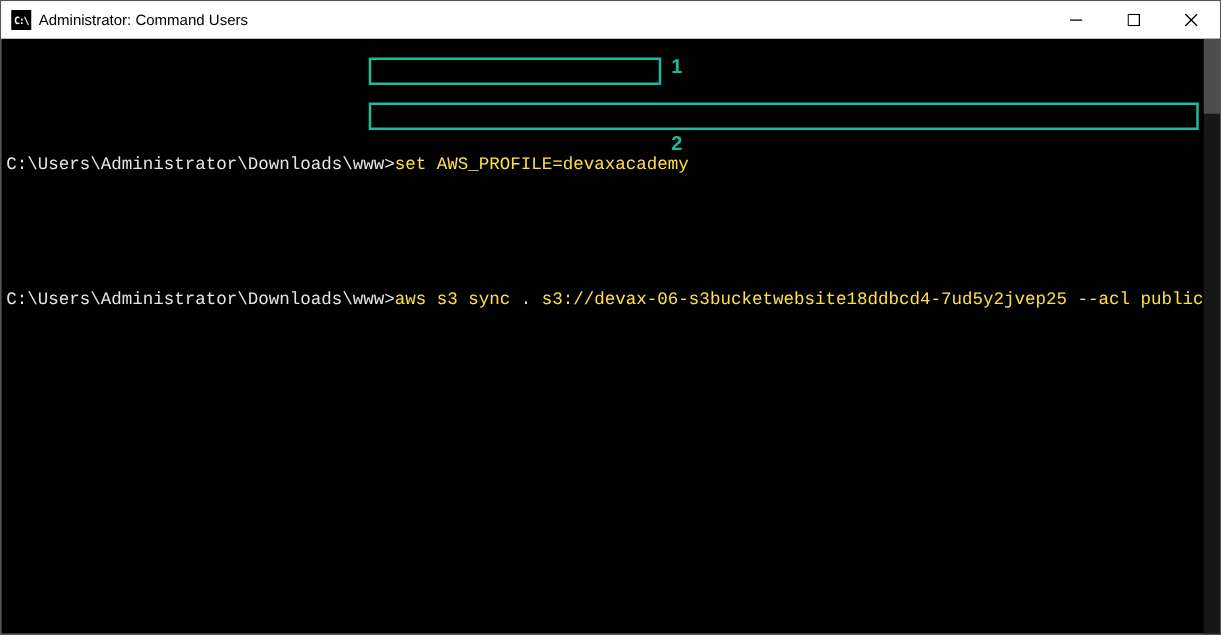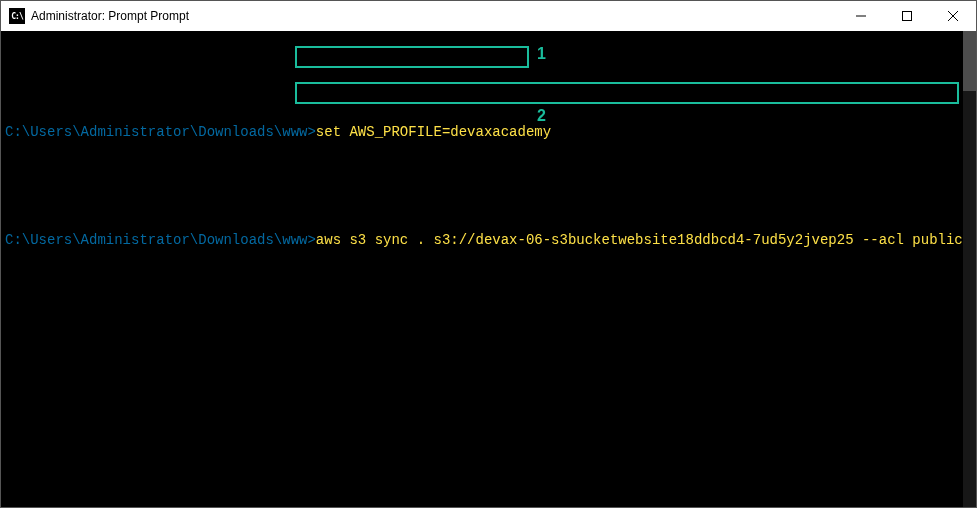--- a/index.html
+++ b/index.html
@@ -117,7 +117,7 @@
 <div class="window">
   <div class="titlebar">
     <div class="titlebar-icon">C:\</div>
-    <div class="titlebar-text">Administrator: Prompt Prompt</div>
+    <div class="titlebar-text">Administrator: Command Users</div>
     <div class="titlebar-spacer"></div>
     <div class="titlebar-controls">
       <div class="tb-btn">

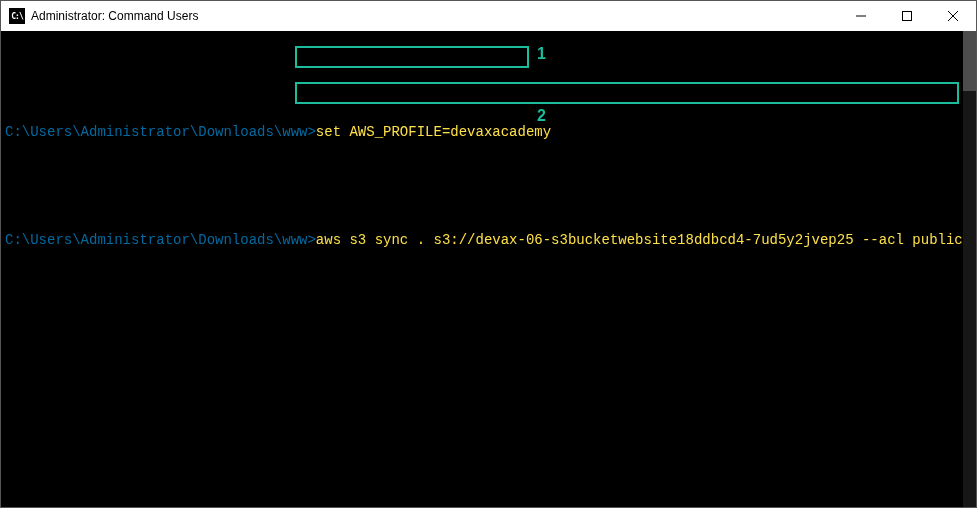--- a/index.html
+++ b/index.html
@@ -78,7 +78,7 @@
     }
     .line { position: relative; height: 18px; white-space: nowrap; }
     .blank { height: 18px; }
-    .prompt { color: #0369a1; }
+    .prompt { color: #e5e5e5; }
     .cmd { color: #fde047; }
     .callout-box {
       position: absolute;

